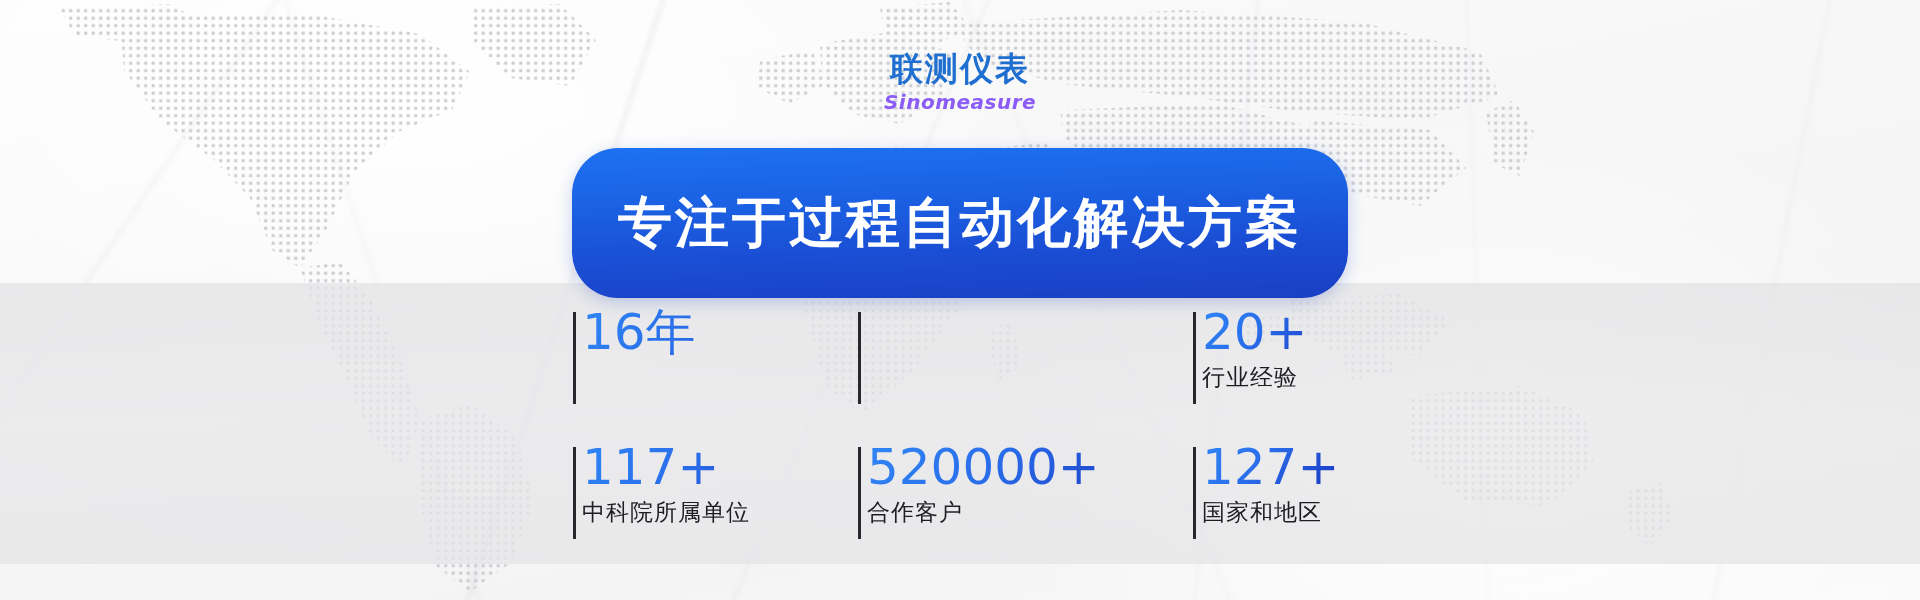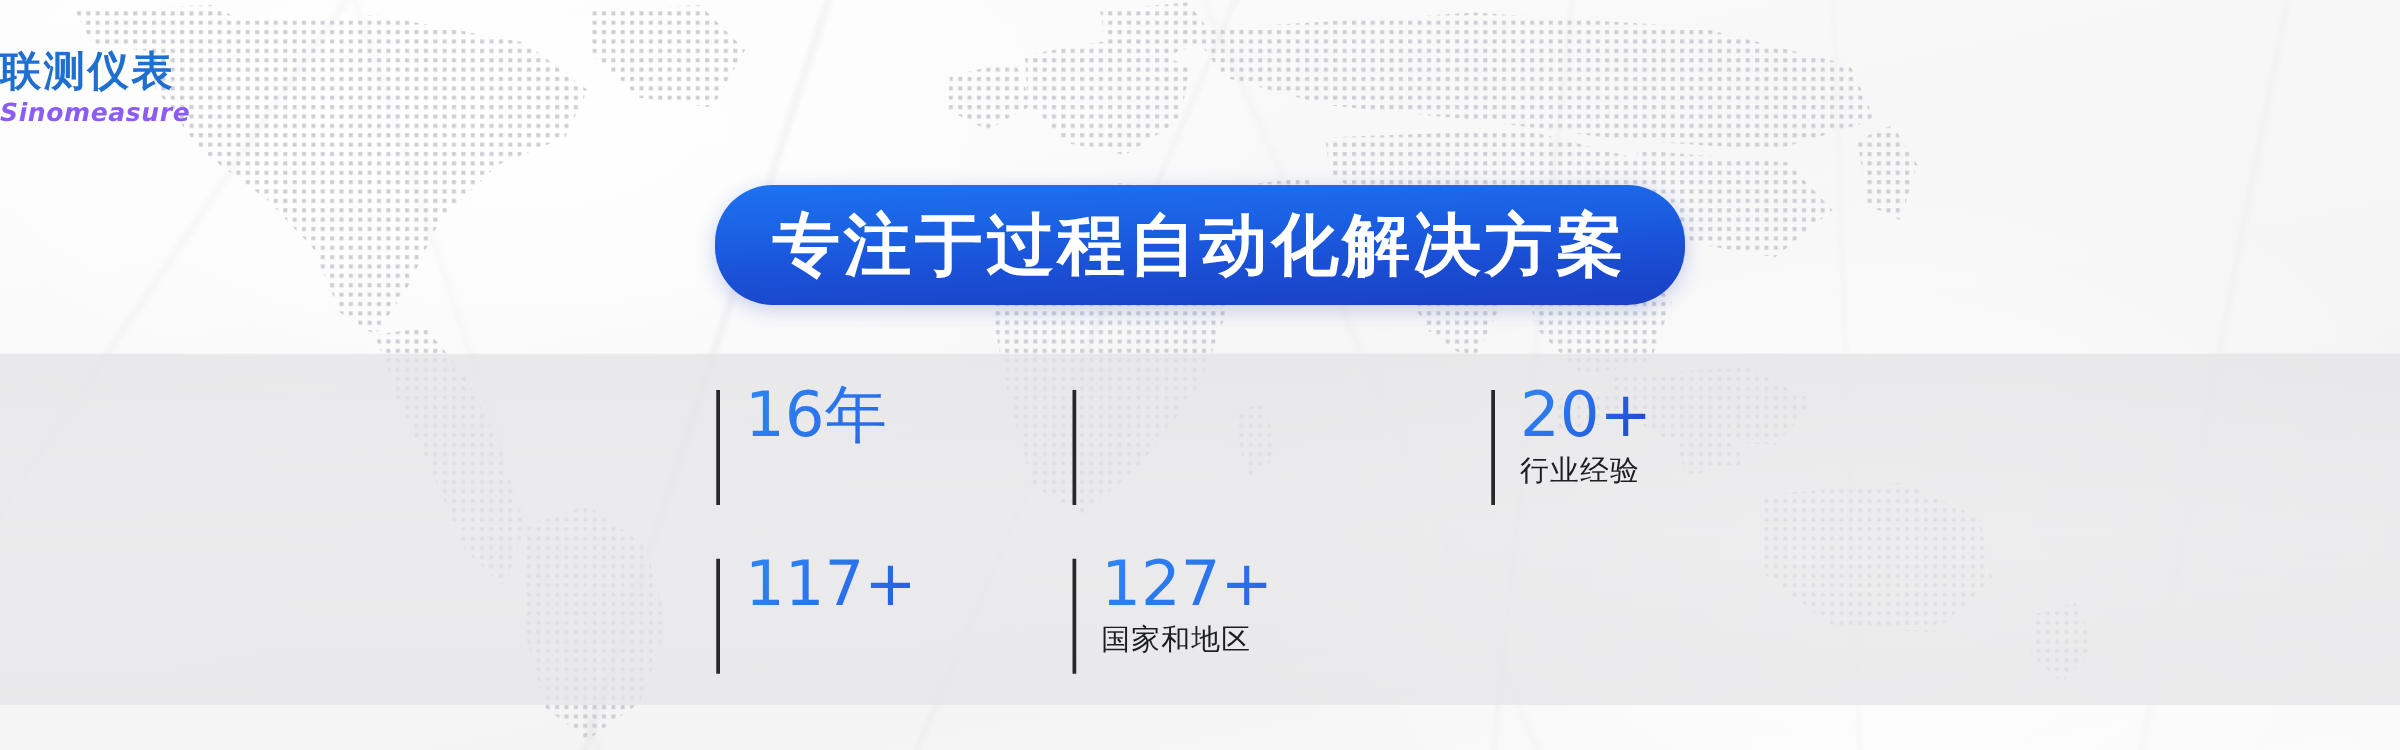--- a/index.html
+++ b/index.html
@@ -80,7 +80,8 @@
     position: absolute;
     left: 0;
     right: 0;
-    top: 40px;
+    top: 52px;
+    text-align: center;
     line-height: 1;
     user-select: none;
   }

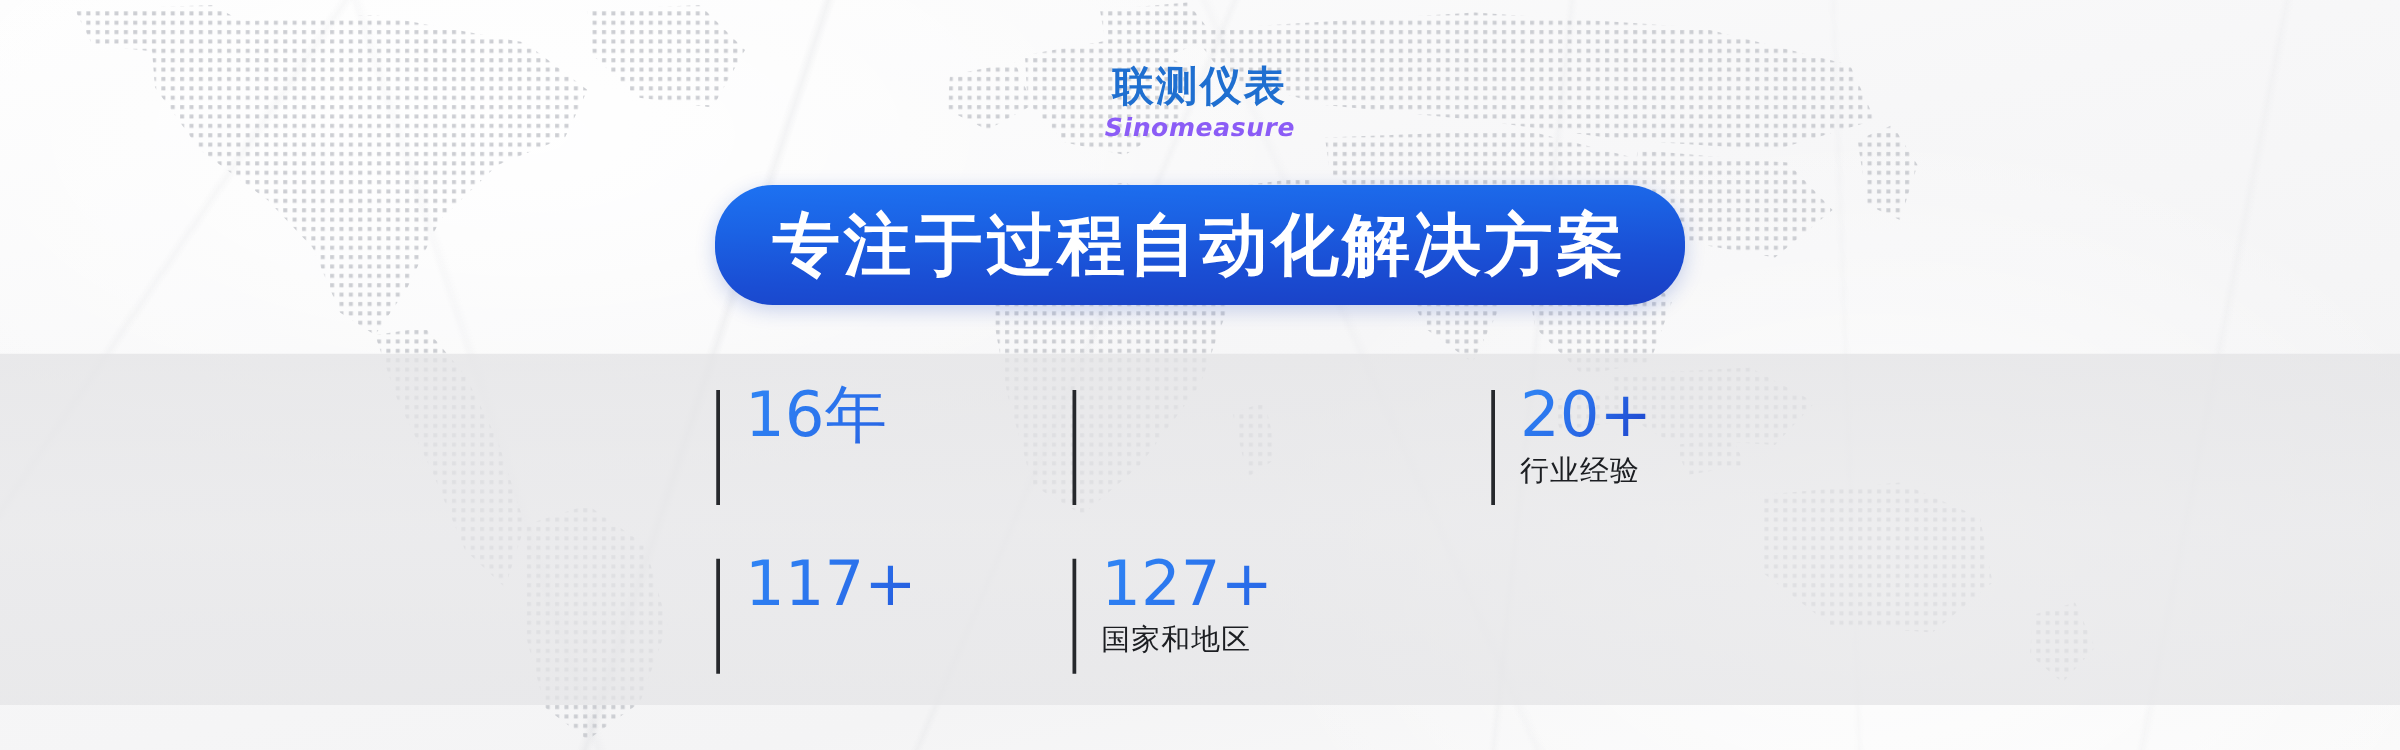--- a/index.html
+++ b/index.html
@@ -117,8 +117,8 @@
     display: inline-flex;
     align-items: center;
     justify-content: center;
-    height: 96px;
-    padding: 0 46px;
+    height: 118px;
+    padding: 16px 46px;
     border-radius: 46px;
     background: linear-gradient(178deg, #1d72f2 0%, #1b62e4 32%, #1a4ed4 66%, #1a3fc4 100%);
     box-shadow: 0 4px 16px rgba(20, 60, 180, 0.22);

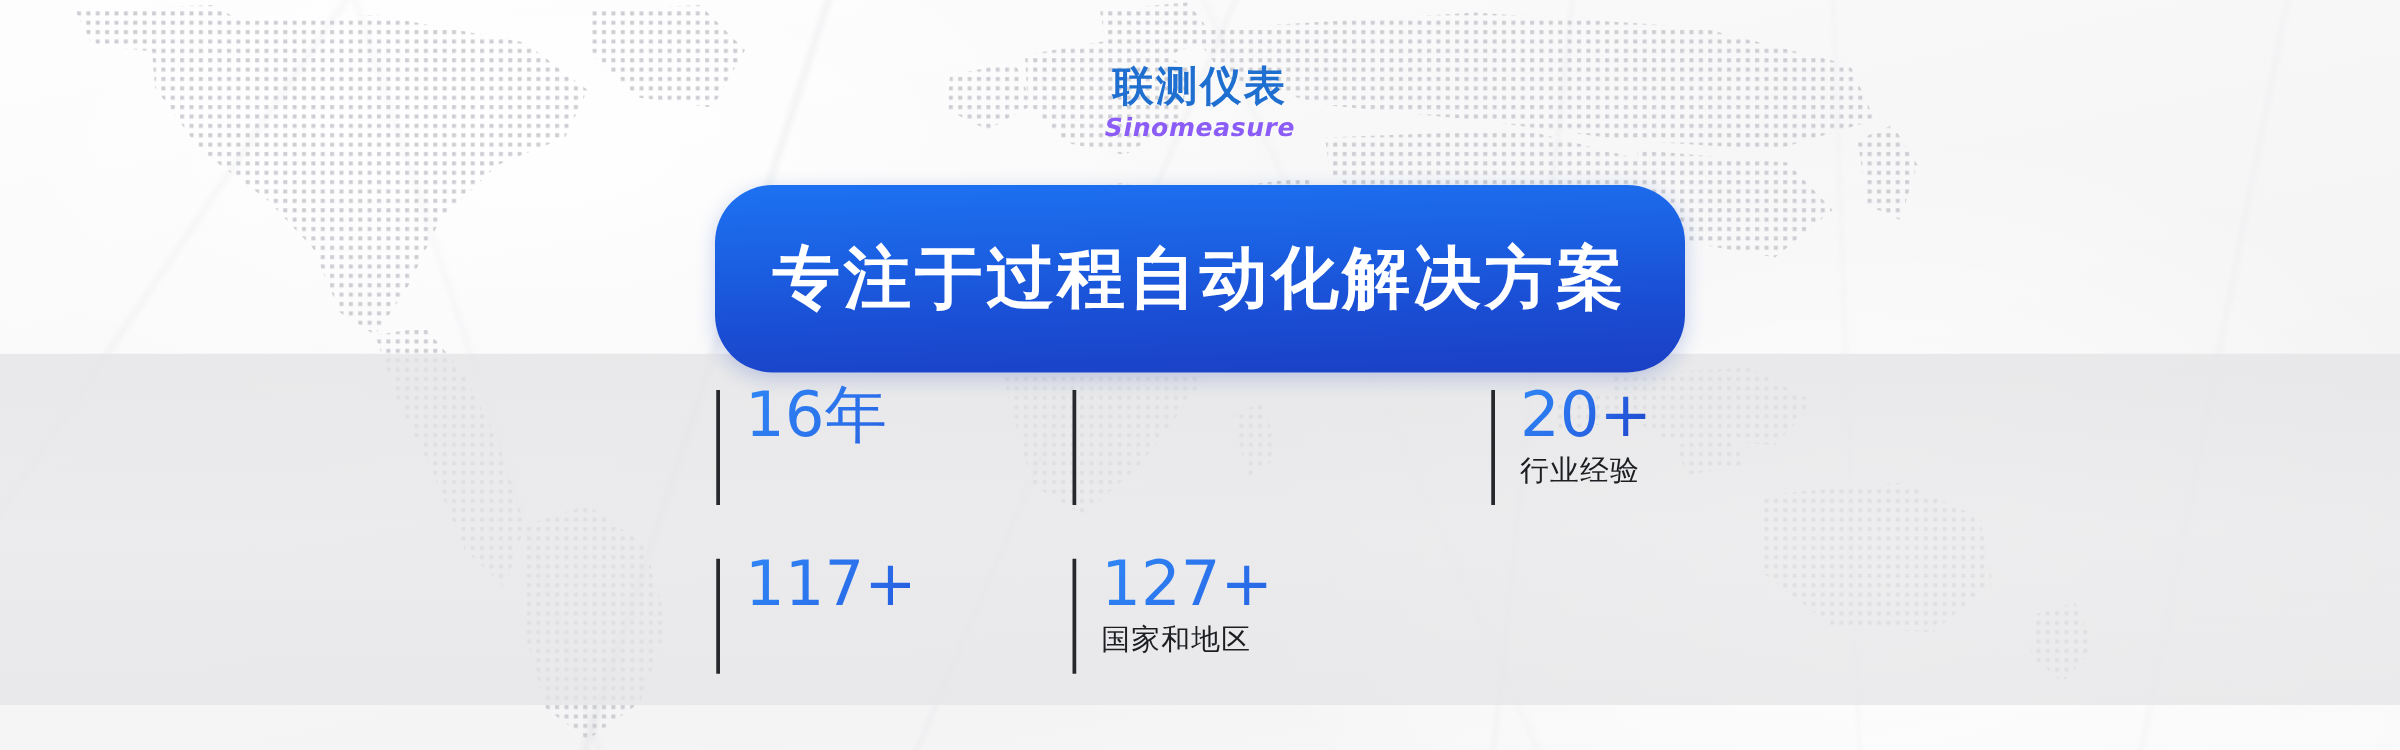--- a/index.html
+++ b/index.html
@@ -145,7 +145,7 @@
   }
   .stat {
     position: relative;
-    padding-left: 23px;
+    padding-left: 9px;
     box-sizing: border-box;
   }
   .stat-rule {

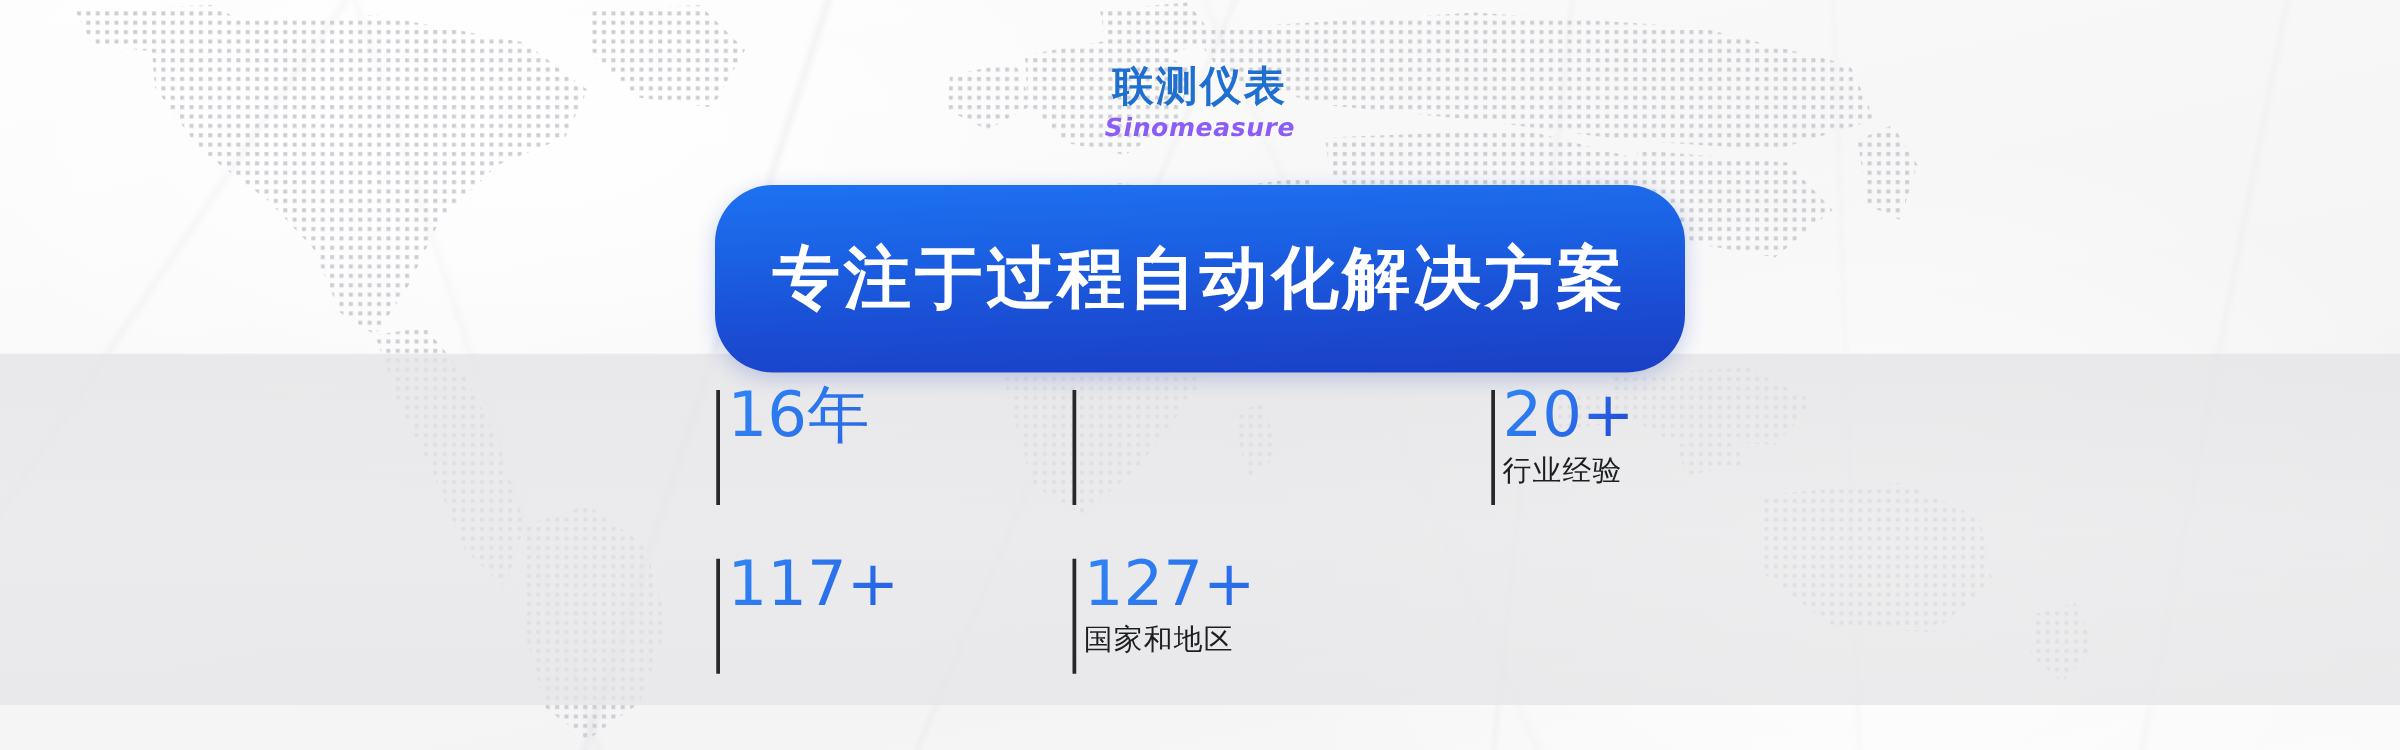--- a/index.html
+++ b/index.html
@@ -280,6 +280,11 @@
         <span class="stat-value">117+</span>
       </div>
 
+      <div class="stat">
+        <span class="stat-rule"></span>
+        <span class="stat-value">520000+</span>
+        <span class="stat-label">合作客户</span>
+      </div>
 
       <div class="stat">
         <span class="stat-rule"></span>

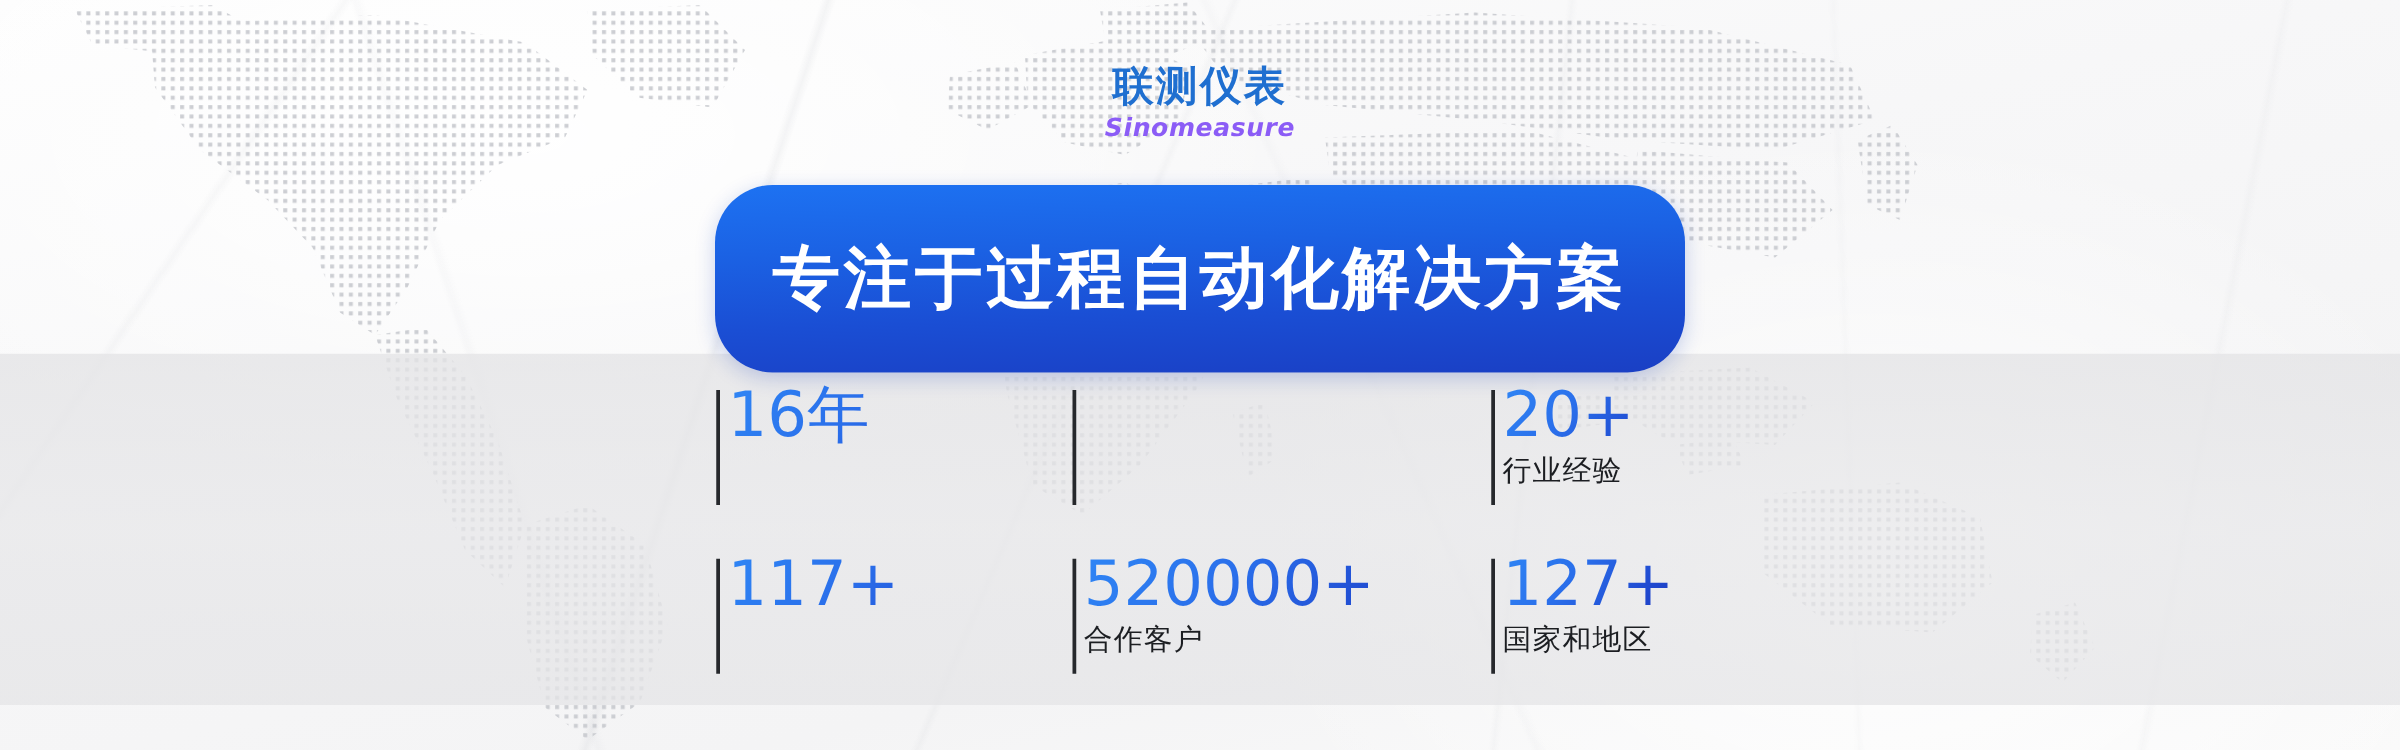--- a/index.html
+++ b/index.html
@@ -278,6 +278,7 @@
       <div class="stat">
         <span class="stat-rule"></span>
         <span class="stat-value">117+</span>
+        <span class="stat-label">中科院所属单位</span>
       </div>
 
       <div class="stat">

